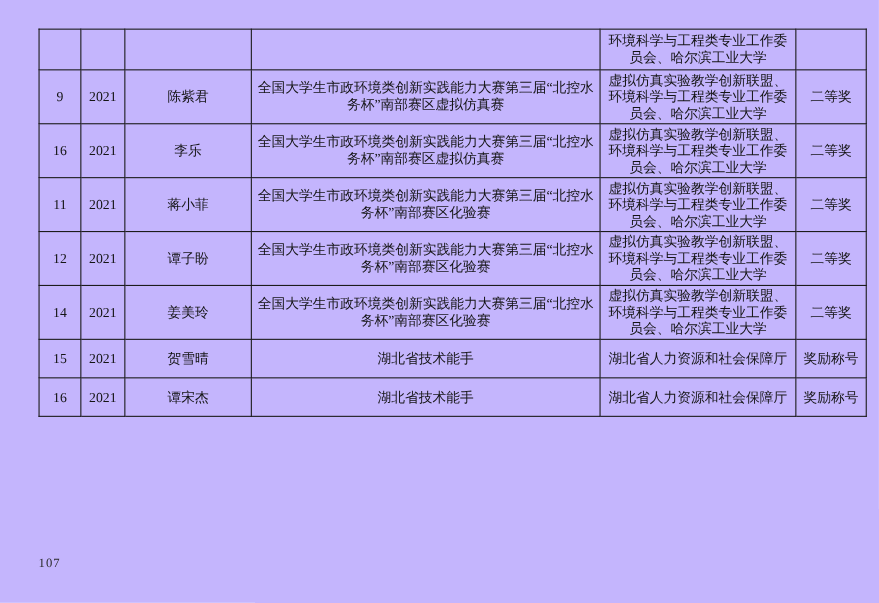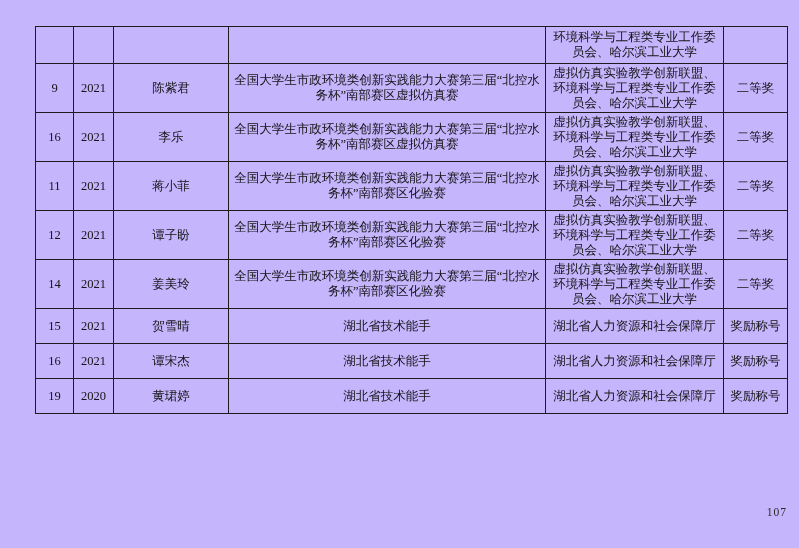--- a/index.html
+++ b/index.html
@@ -133,14 +133,6 @@
         <td>湖北省人力资源和社会保障厅</td>
         <td>奖励称号</td>
       </tr>
-      <tr class="row-short">
-        <td>19</td>
-        <td>2020</td>
-        <td>黄珺婷</td>
-        <td>湖北省技术能手</td>
-        <td>湖北省人力资源和社会保障厅</td>
-        <td>奖励称号</td>
-      </tr>
     </tbody>
   </table>
 

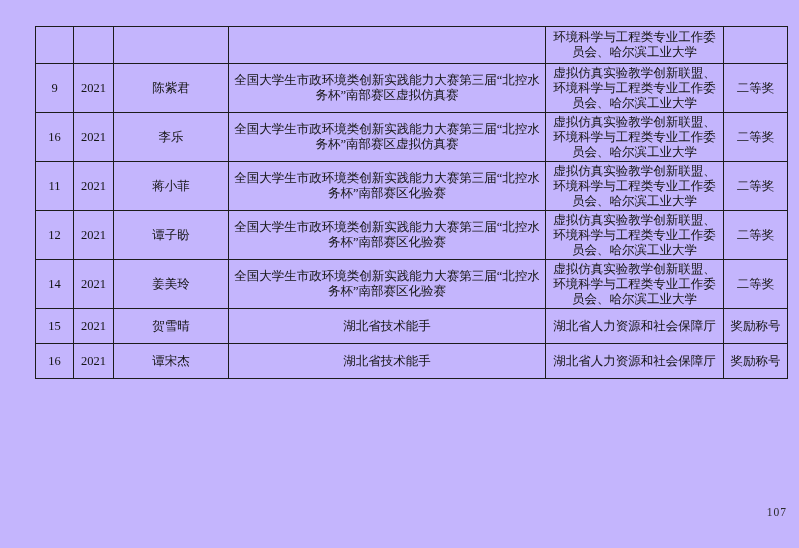--- a/index.html
+++ b/index.html
@@ -48,7 +48,7 @@
     left: 35px;
     width: 752px;
     top: 506px;
-    text-align: right;
+    text-align: left;
     font-size: 11.5px;
     letter-spacing: 1px;
     color: #2a2a2a;

